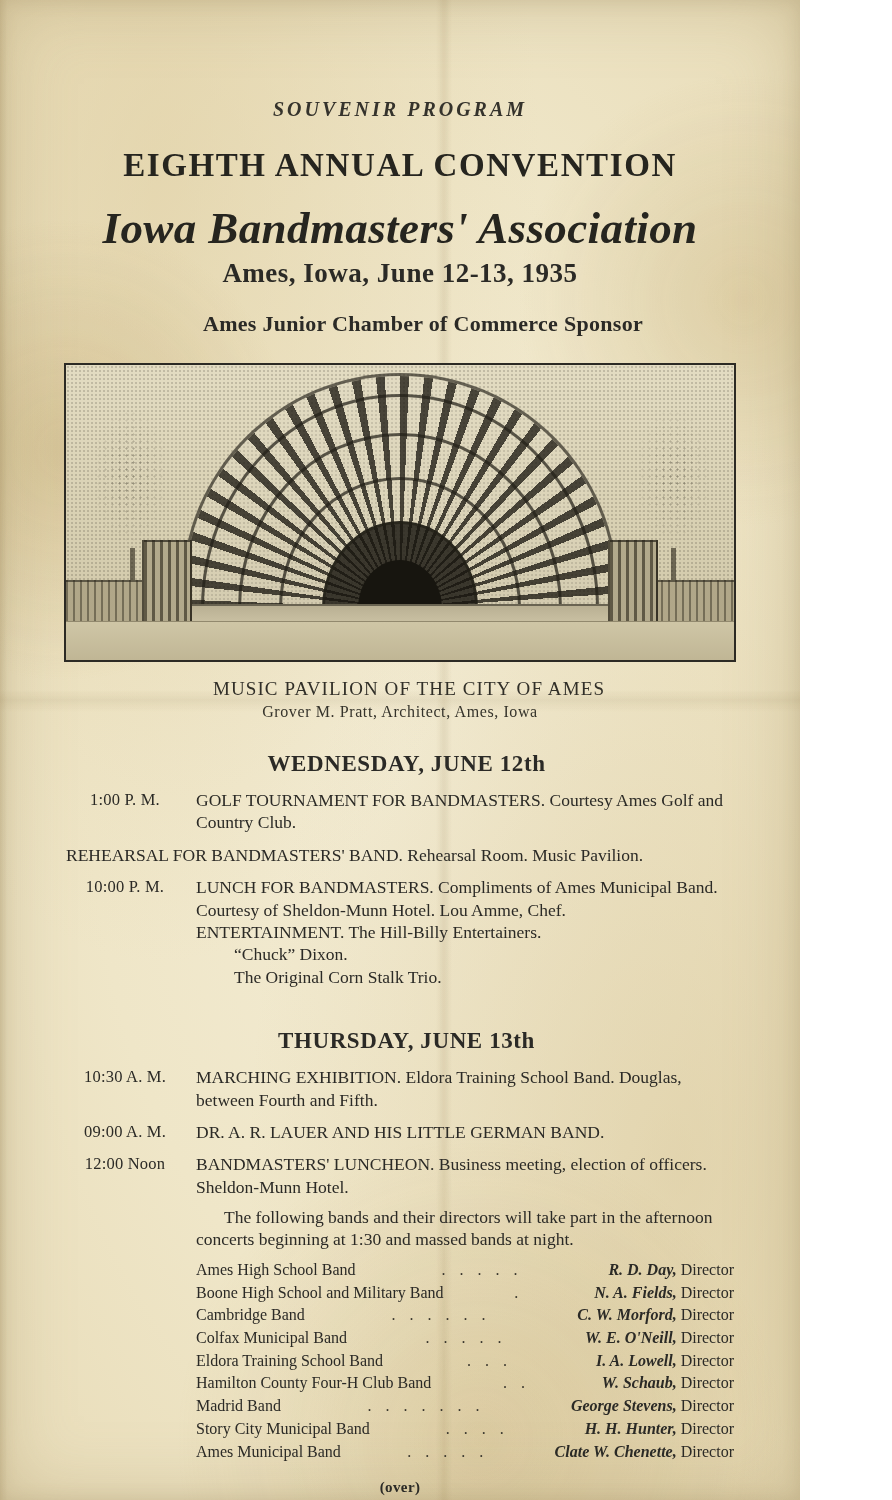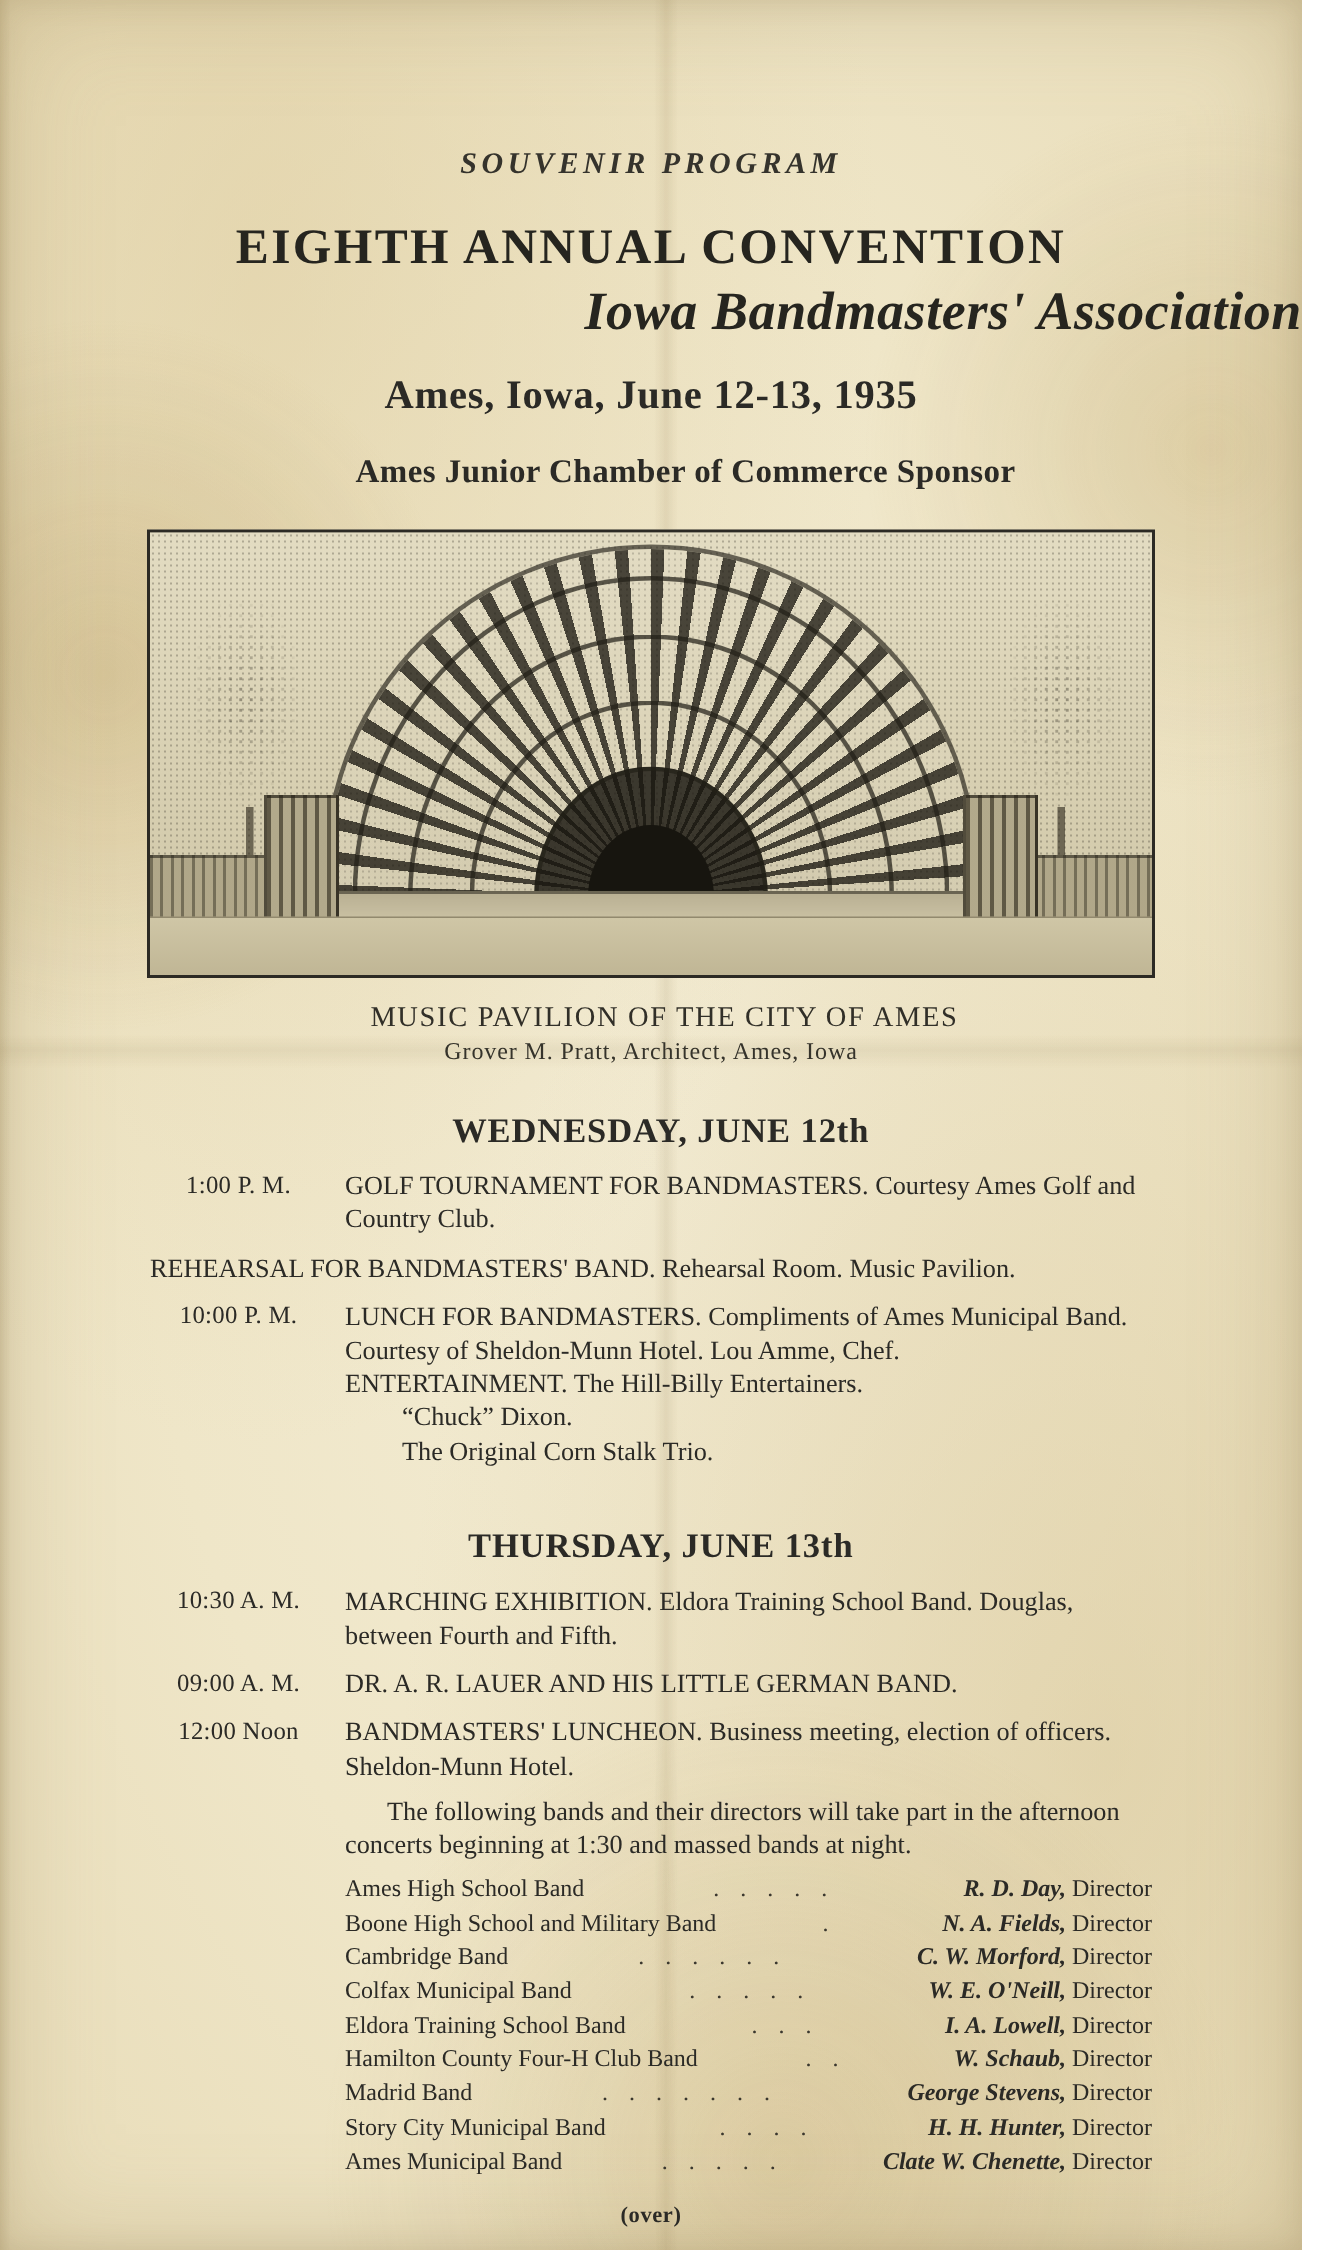--- a/index.html
+++ b/index.html
@@ -12,7 +12,7 @@
   }
   .page {
     position: relative;
-    width: 868px;
+    width: 800px;
     height: 1500px;
     overflow: hidden;
     background:

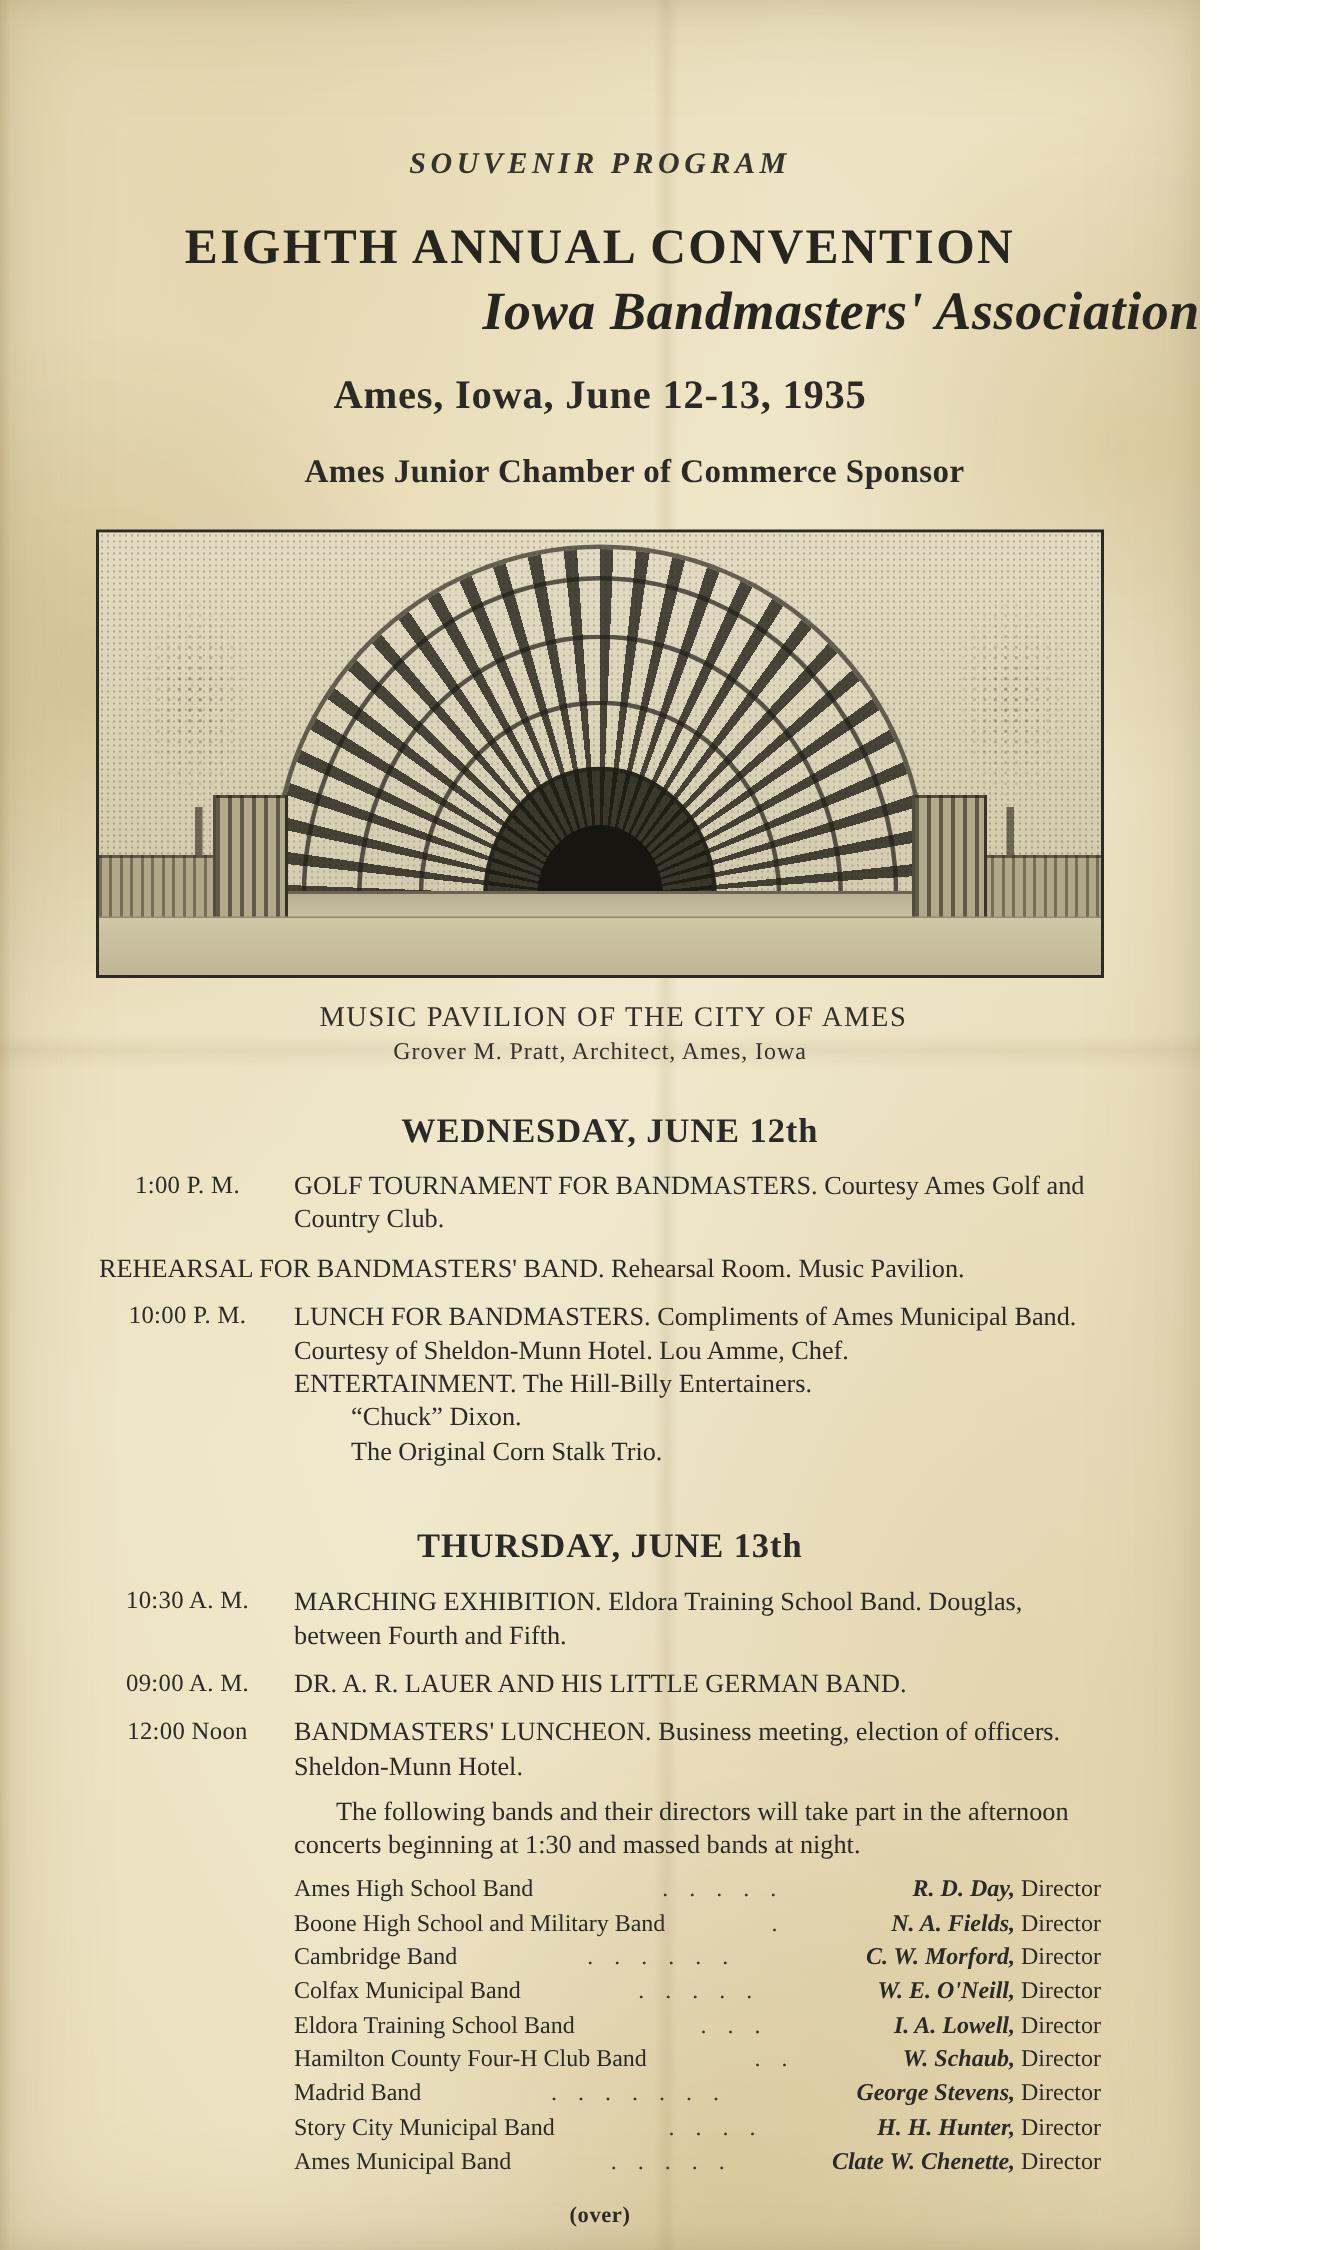--- a/index.html
+++ b/index.html
@@ -67,11 +67,11 @@
     color: #26251f;
   }
   .title-assoc {
-    text-align: right;
-    font-size: 36px;
+    text-align: center;
+    font-size: 45px;
     font-weight: bold;
     font-style: italic;
-    margin-top: 2px;
+    margin-top: 18px;
     letter-spacing: 0.4px;
     color: #26251f;
   }

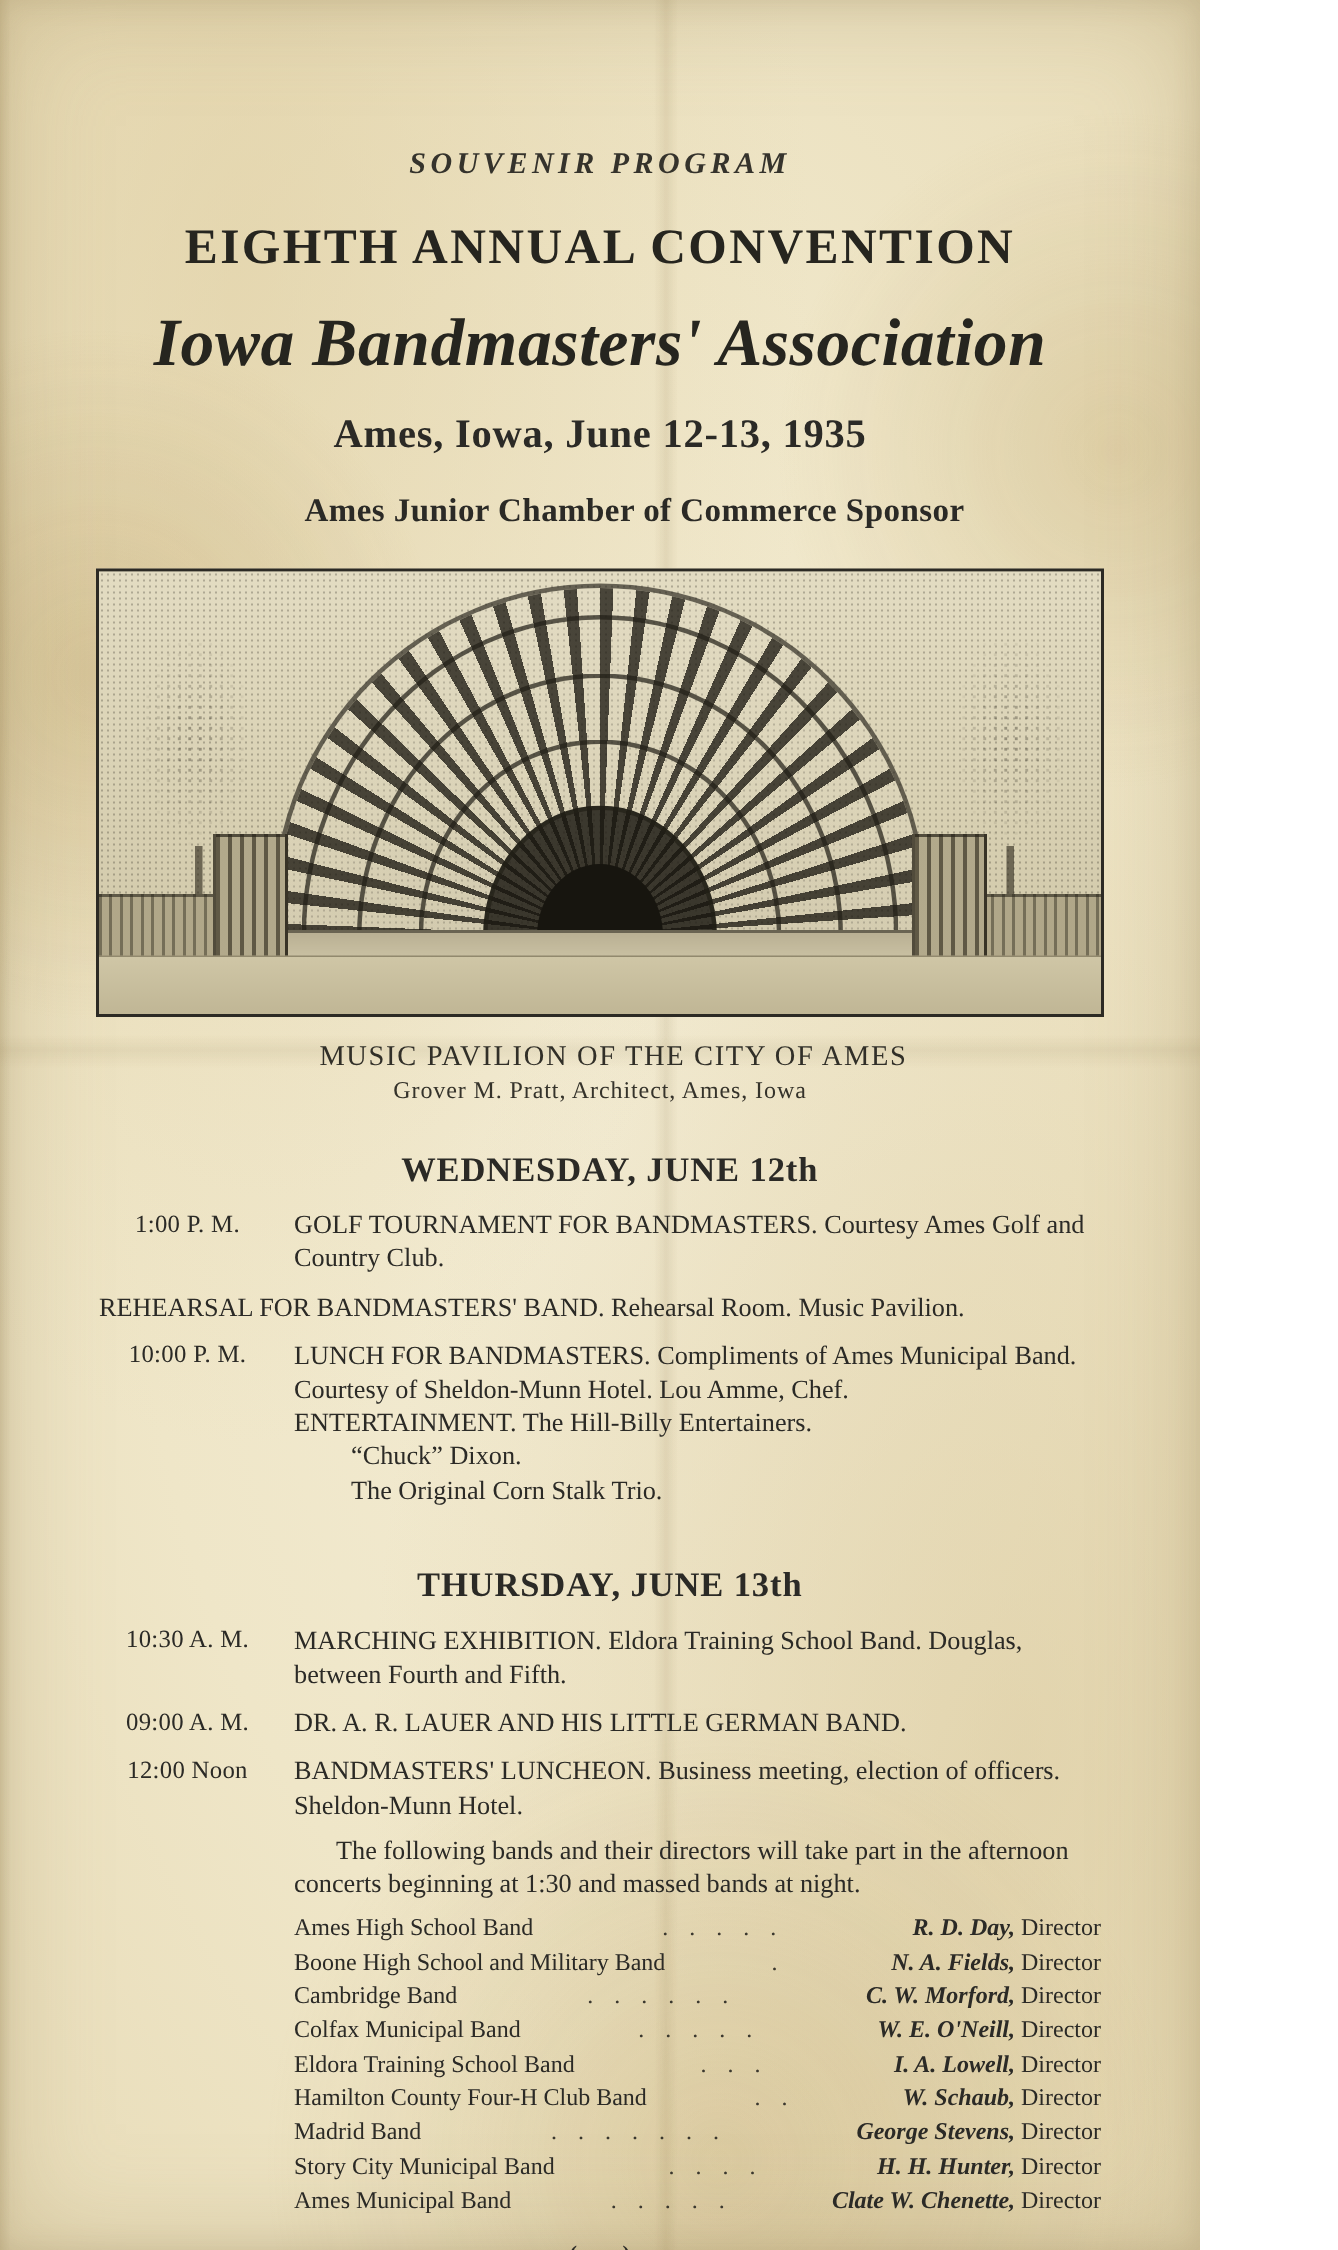--- a/index.html
+++ b/index.html
@@ -79,7 +79,7 @@
     text-align: center;
     font-size: 27px;
     font-weight: bold;
-    margin-top: 20px;
+    margin-top: 4px;
     letter-spacing: 0.5px;
   }
   .title-sponsor {

